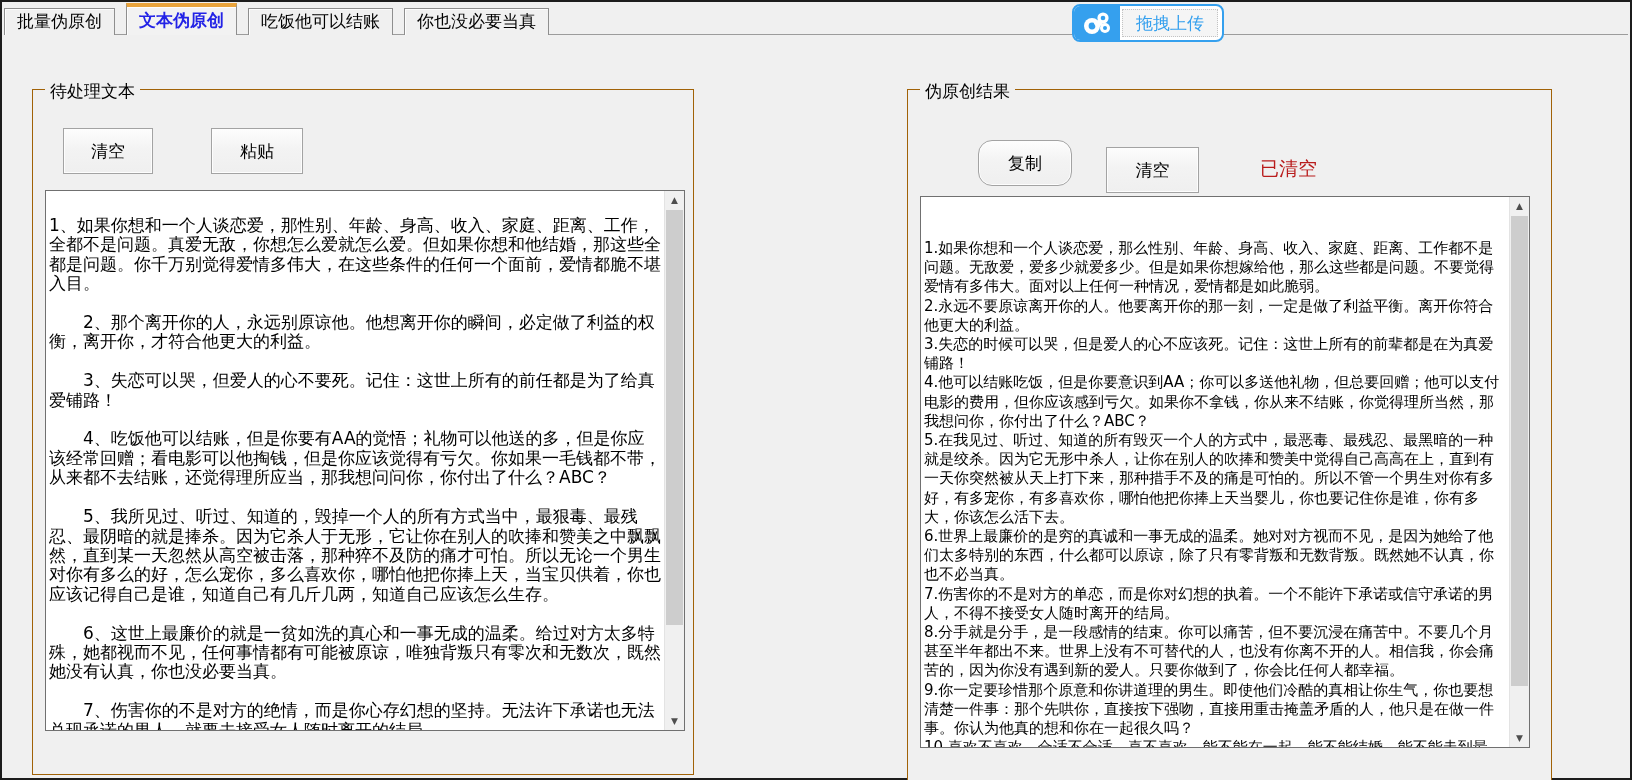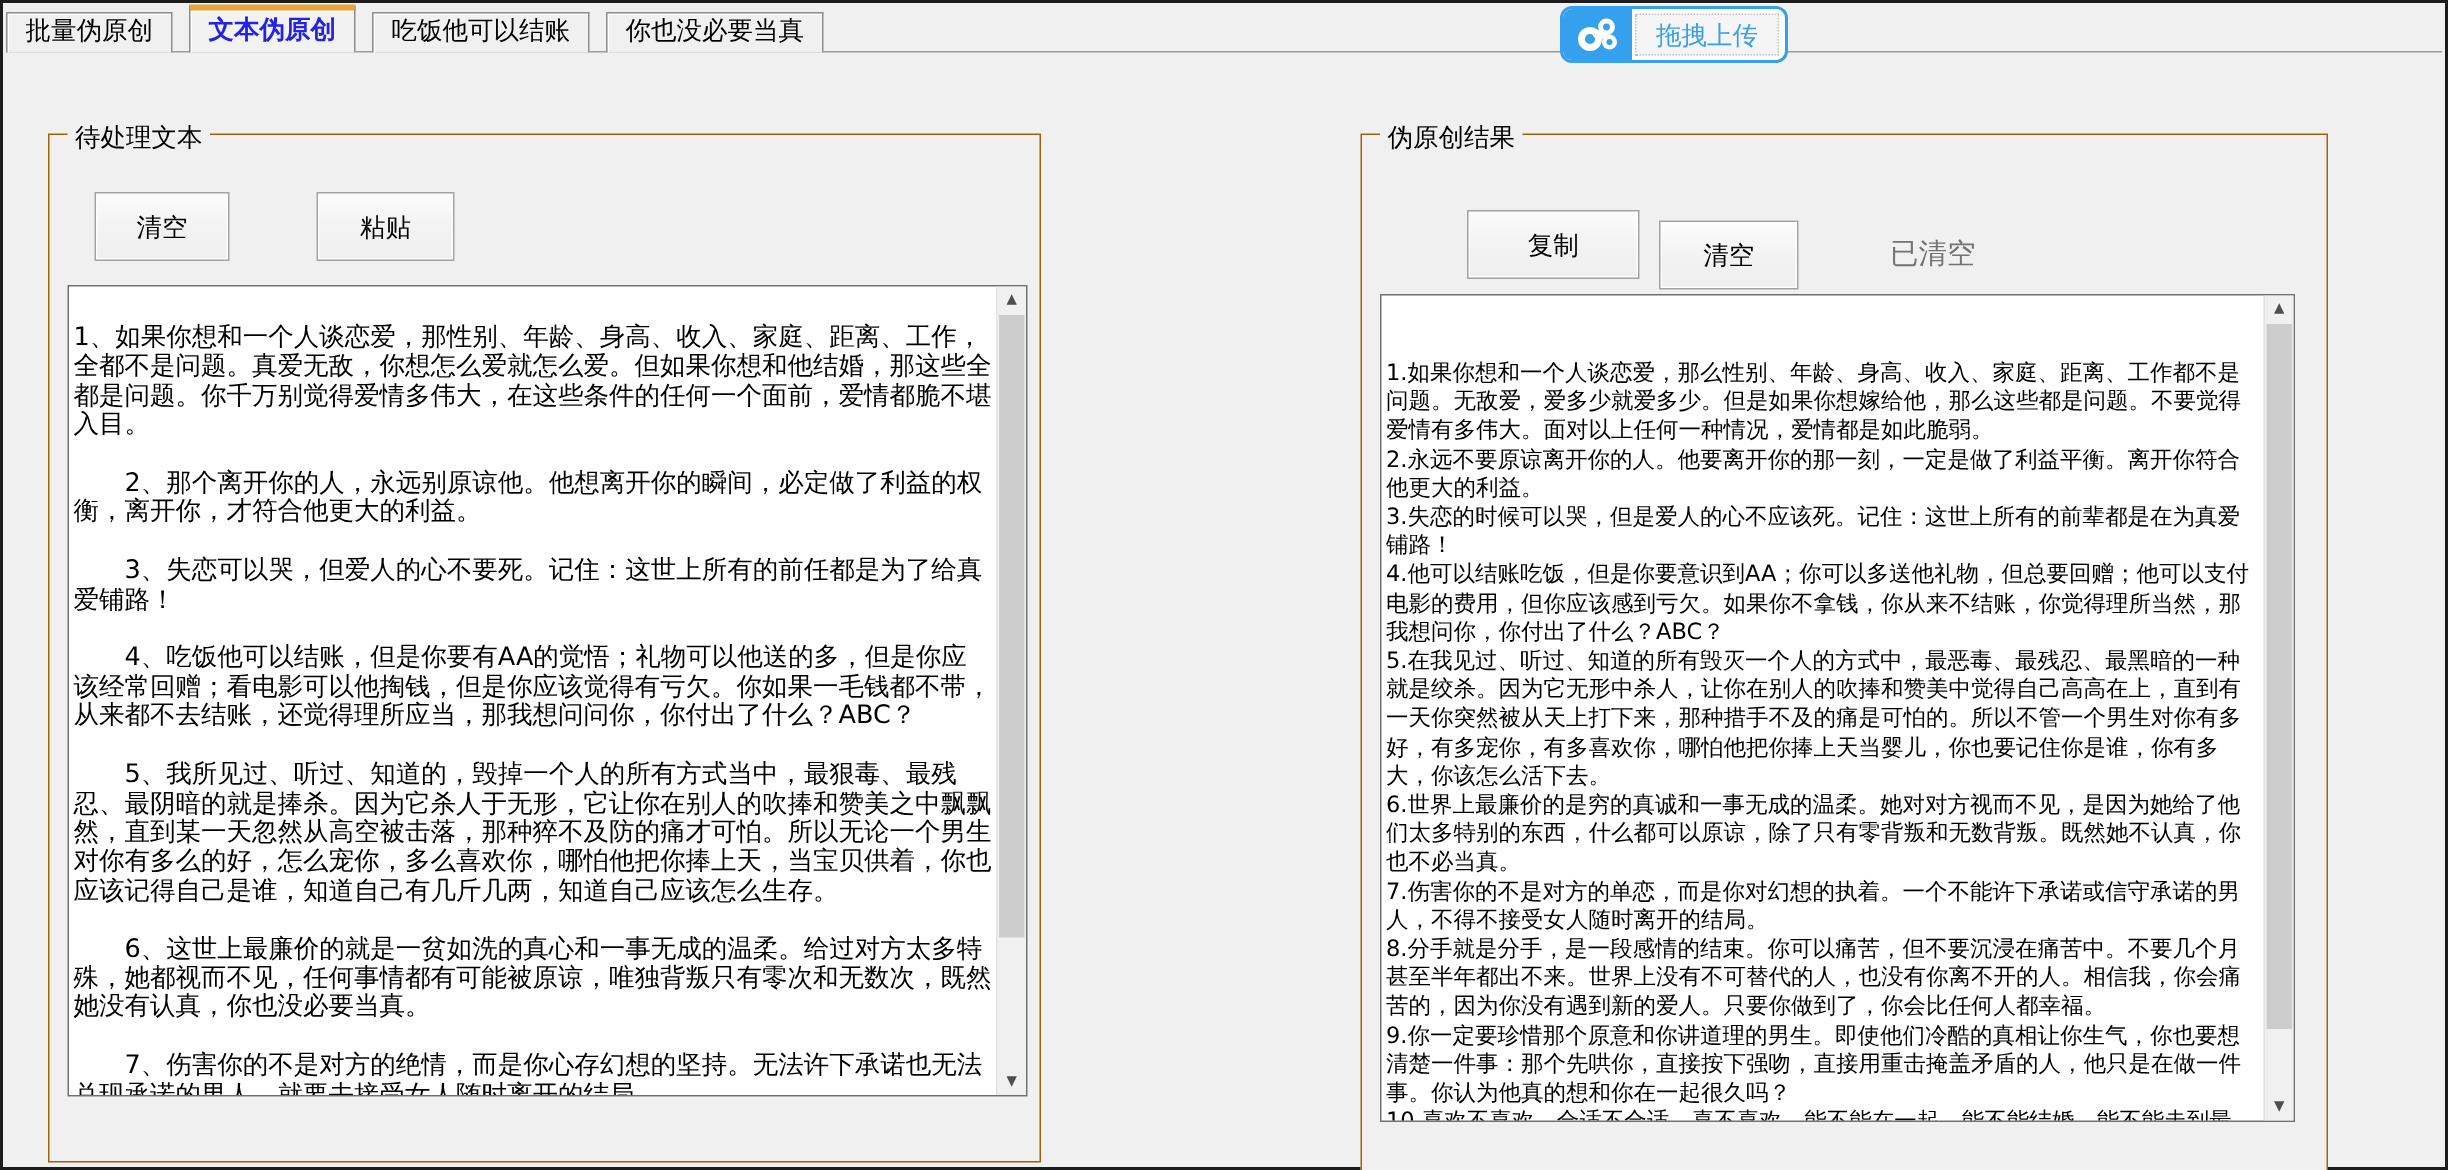--- a/index.html
+++ b/index.html
@@ -24,7 +24,7 @@
     background: #f0f0f0; border-top: 1px solid #9c9c9c; }
 
   
-  .upload-btn { position: absolute; left: 1038px; top: 2px; width: 152px;
+  .upload-btn { position: absolute; left: 1070px; top: 2px; width: 152px;
     height: 38px; background: #ffffff; border: 2px solid #35a0ee;
     border-radius: 8px; display: flex; align-items: stretch; z-index: 5;
     cursor: pointer; overflow: hidden; }

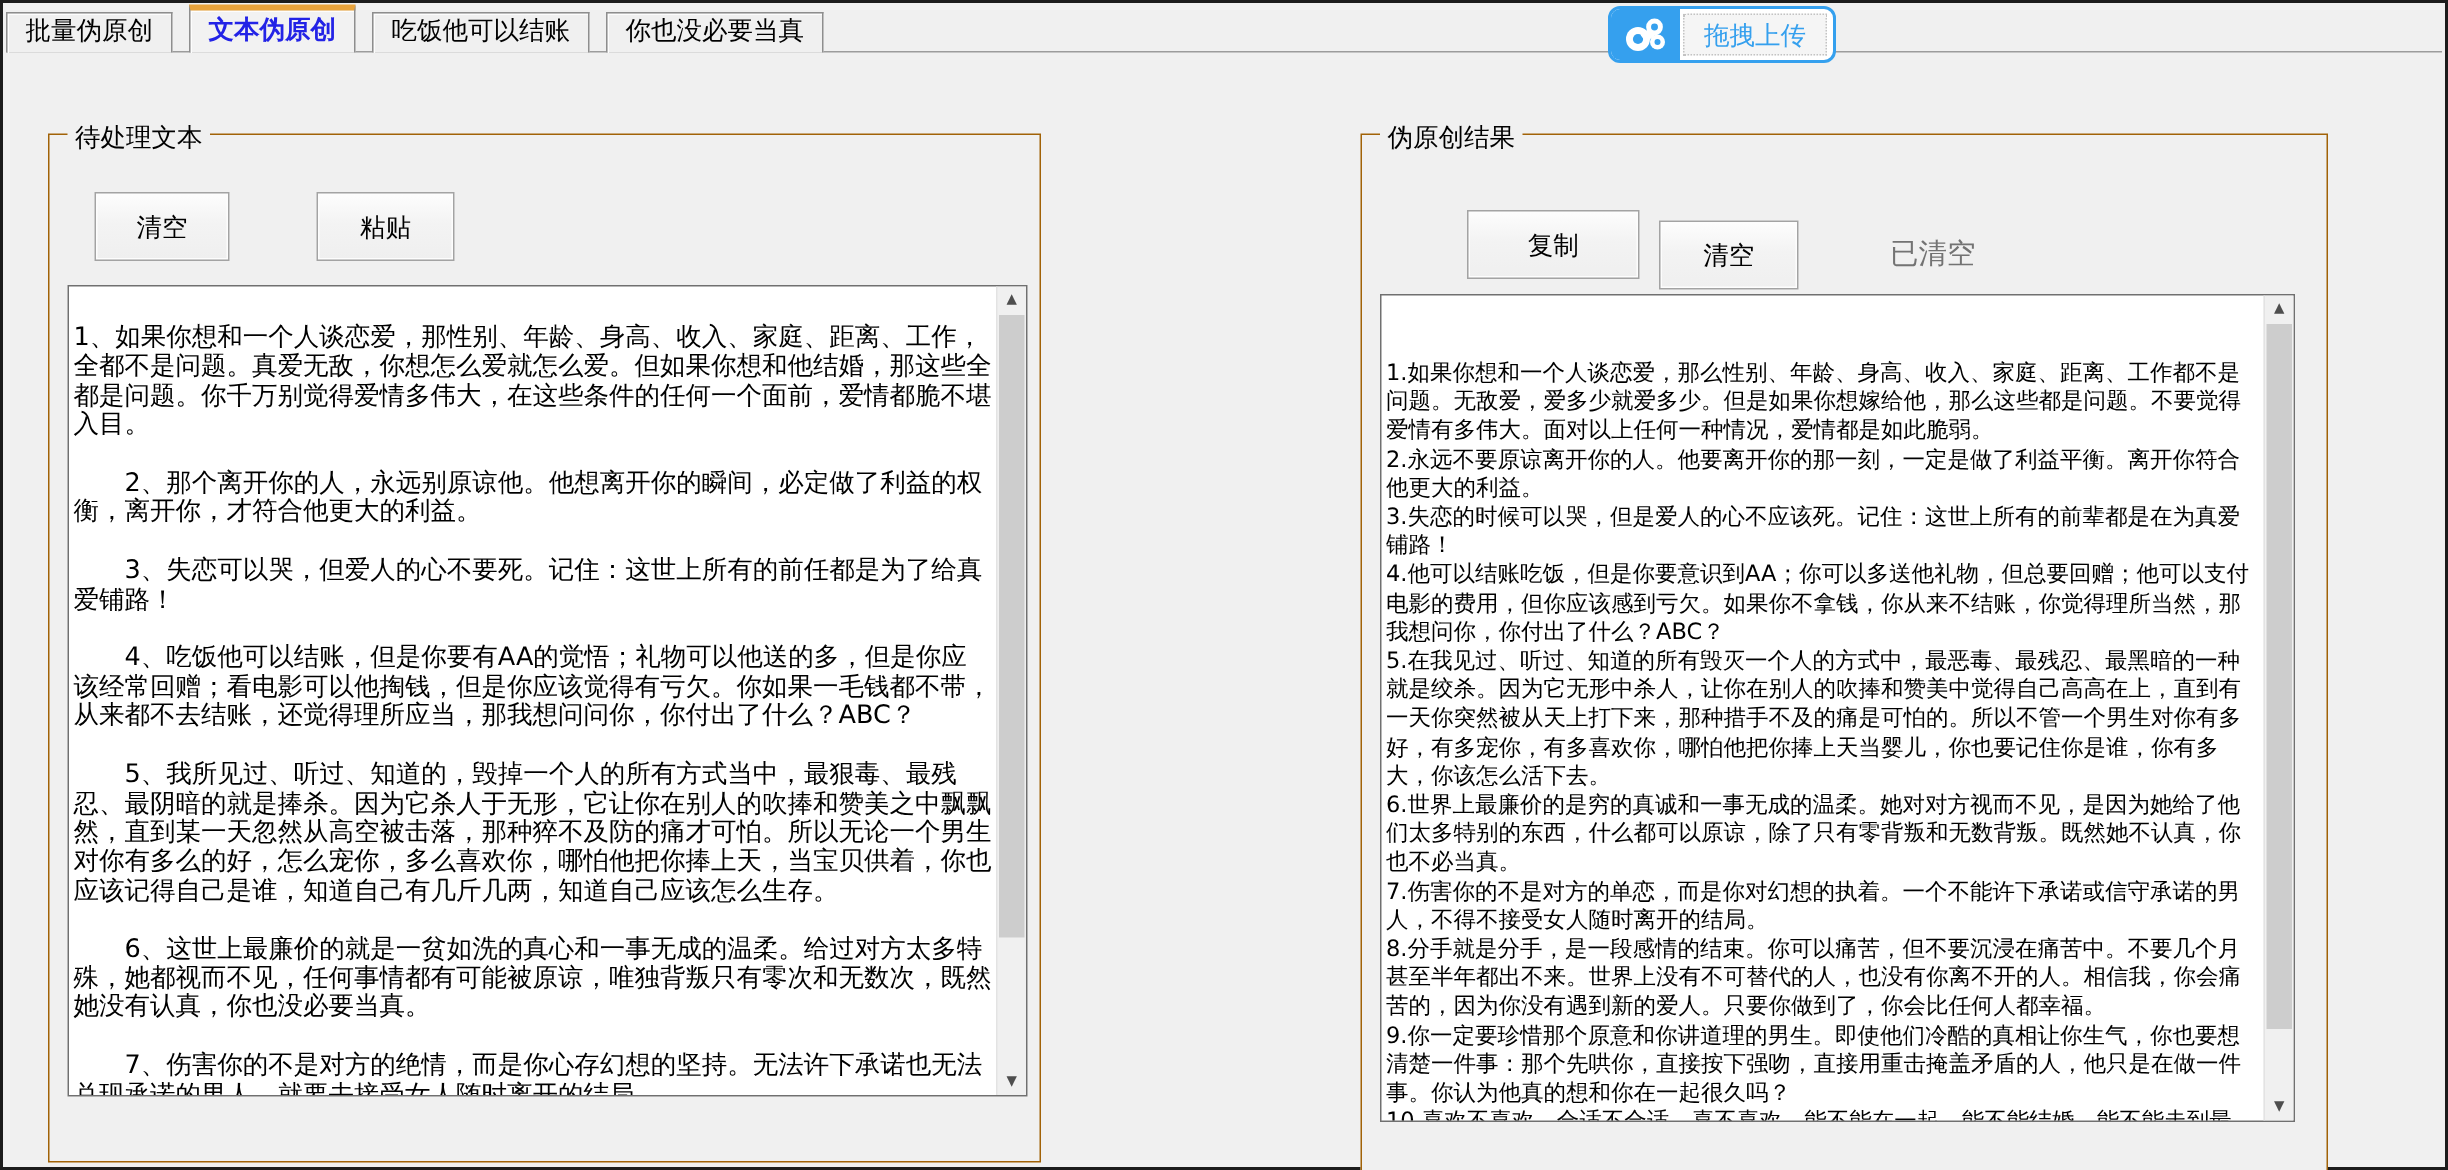--- a/index.html
+++ b/index.html
@@ -48,7 +48,7 @@
     background-image: linear-gradient(#fdfdfd, #f3f3f3 45%, #efefef); }
   .btn-clear-left { left: 30px;  top: 38px; width: 90px;  height: 46px; }
   .btn-paste      { left: 178px; top: 38px; width: 92px;  height: 46px; }
-  .btn-copy       { left: 70px;  top: 50px; width: 115px;  height: 46px; }
+  .btn-copy       { left: 70px;  top: 50px; width: 94px;  height: 46px; border-radius: 14px; }
   .btn-clear-right{ left: 198px; top: 57px; width: 93px;  height: 46px; }
   .btn-start { left: 728px; top: 245px; width: 137px; height: 42px;
     position: absolute; }

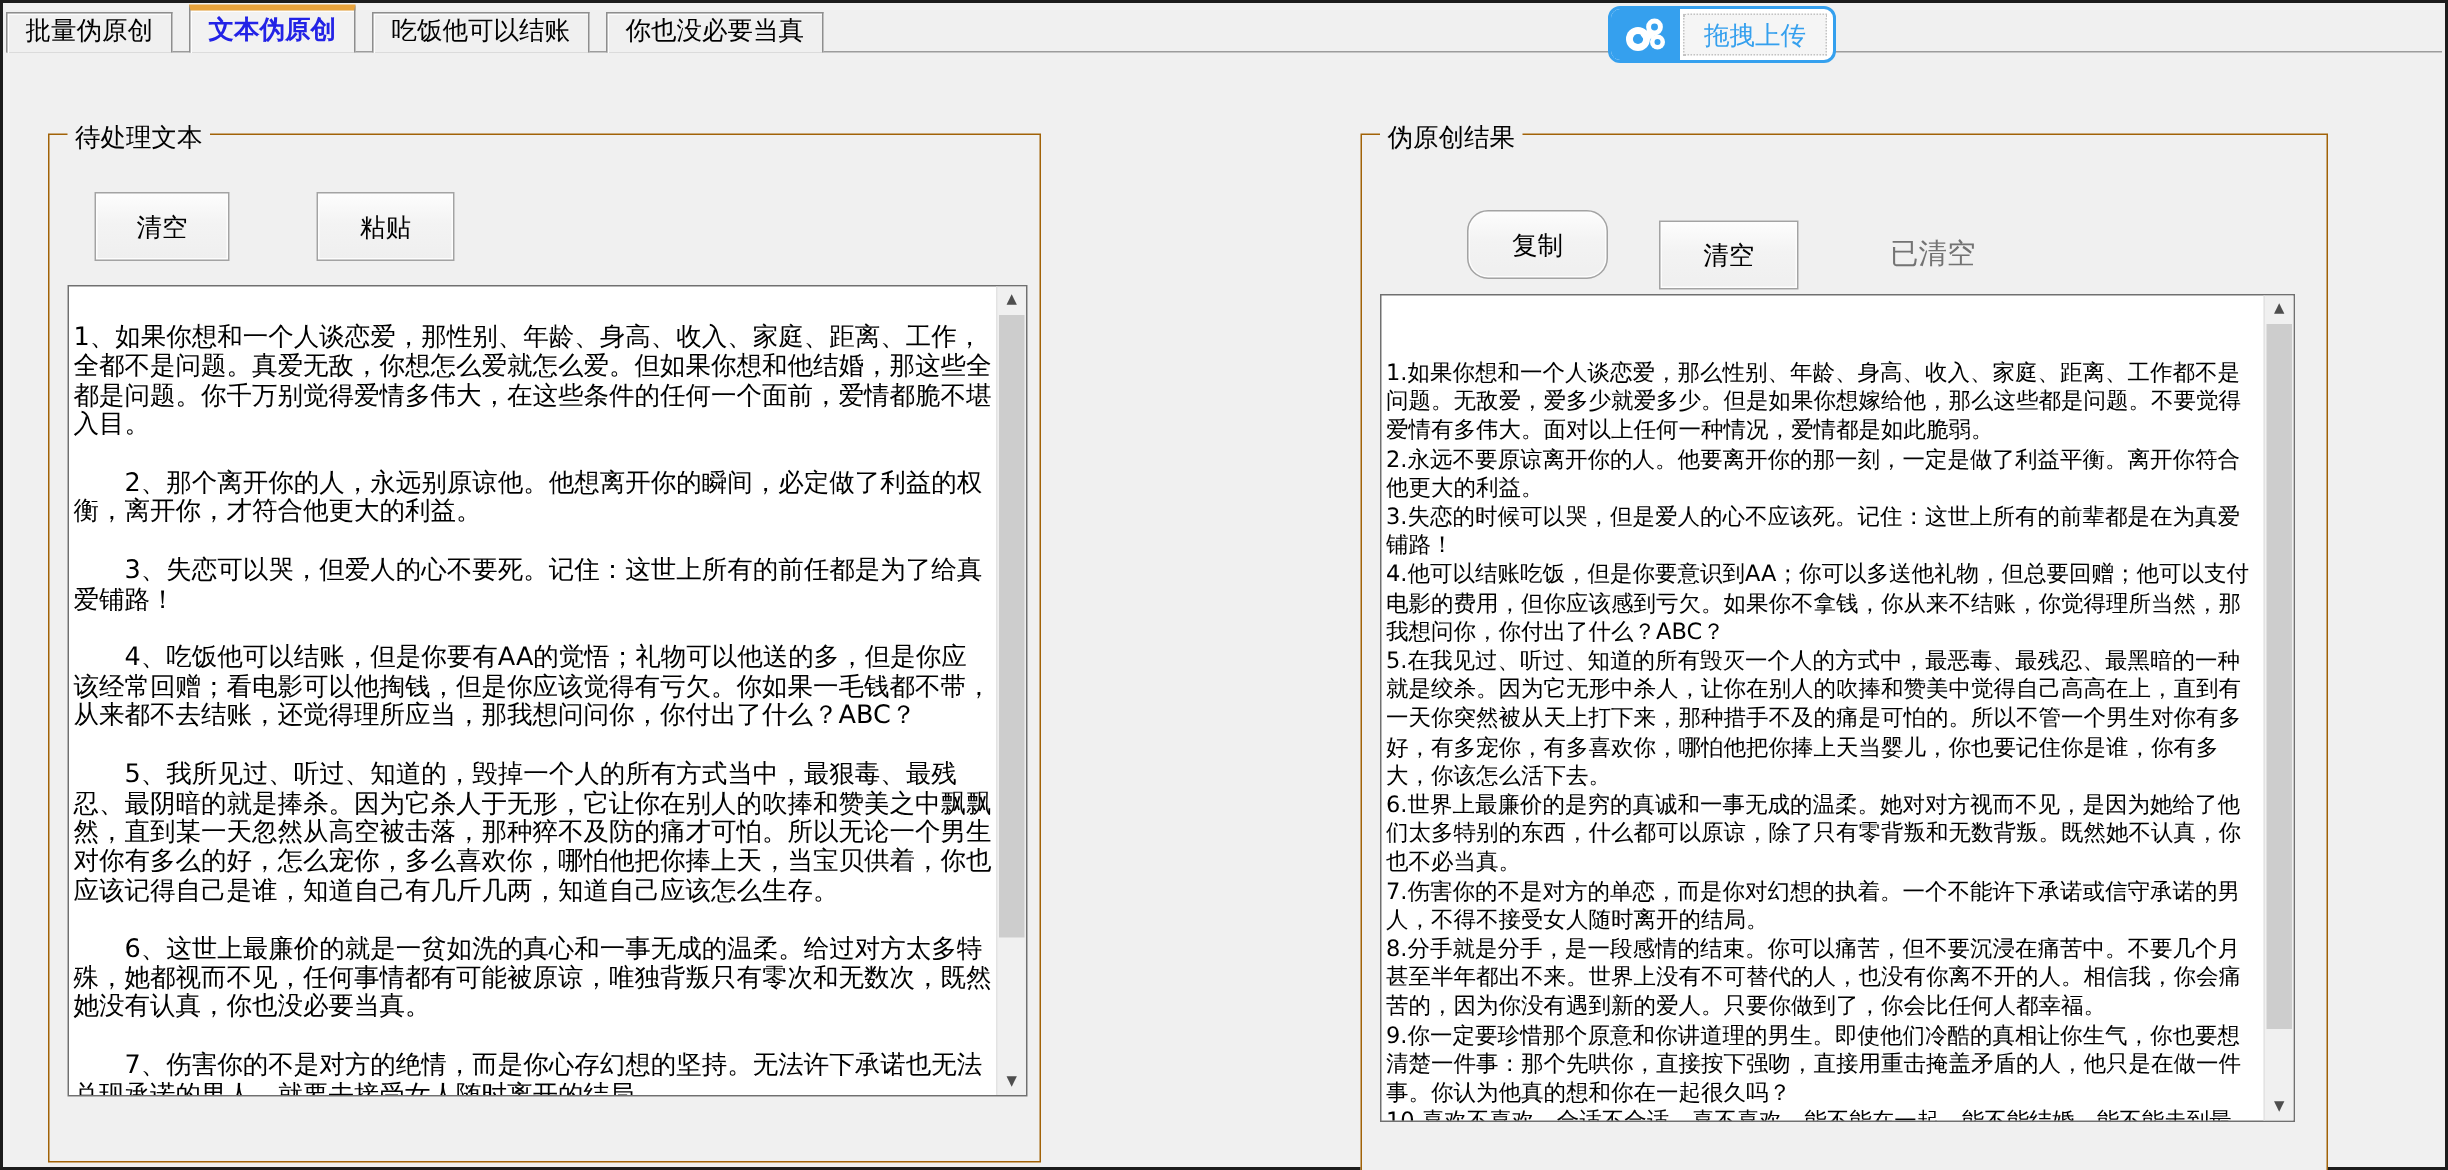--- a/index.html
+++ b/index.html
@@ -53,7 +53,7 @@
   .btn-start { left: 728px; top: 245px; width: 137px; height: 42px;
     position: absolute; }
   .status-label { position: absolute; left: 352px; top: 66px;
-    font-size: 19px; color: #737373; }
+    font-size: 19px; color: #b91c1c; }
 
   
   .textbox { position: absolute; background: #ffffff;

